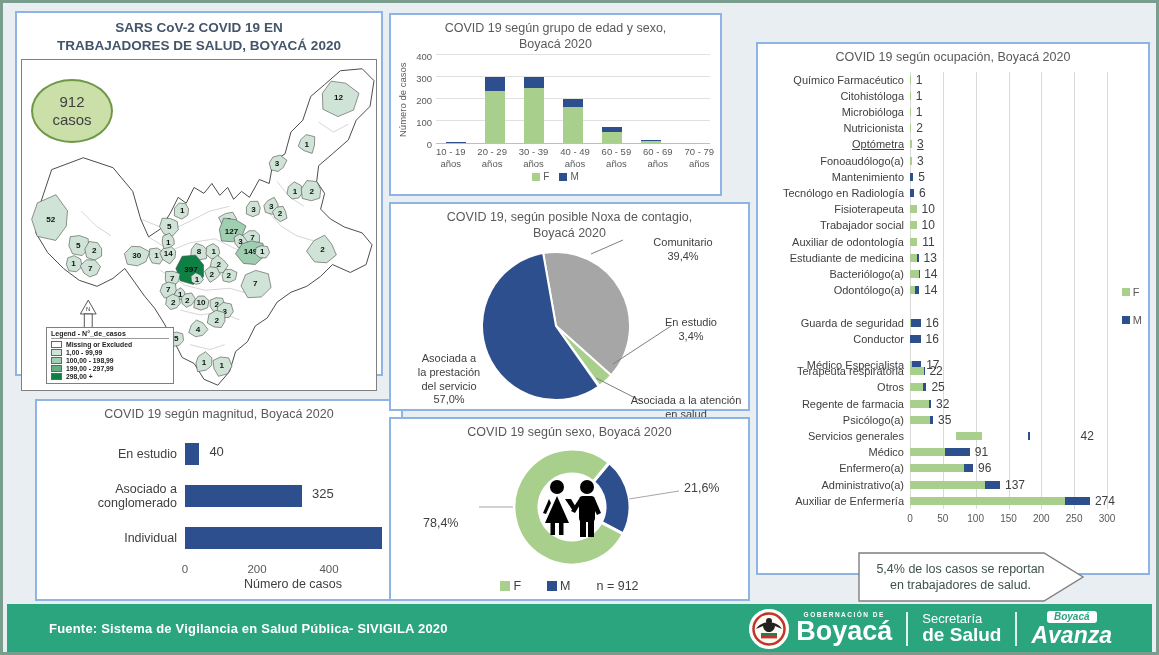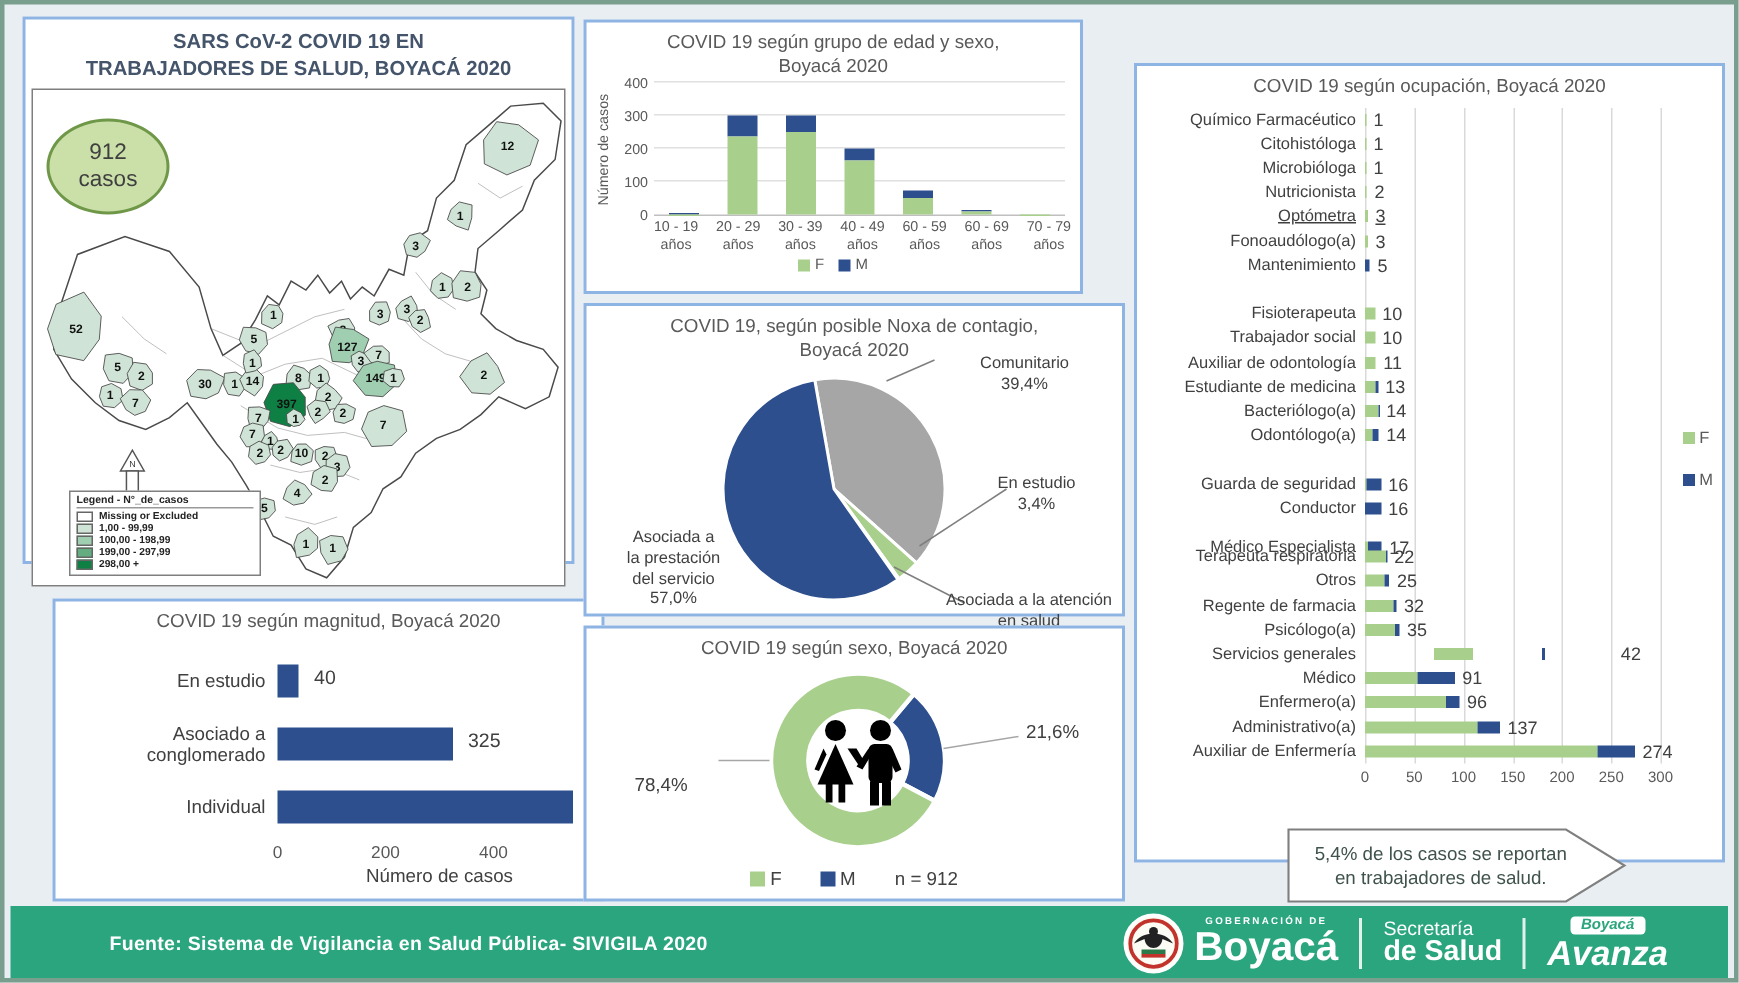--- a/index.html
+++ b/index.html
@@ -518,6 +518,12 @@
         <div class="oc-bar" style="width: 3.28333px; background: rgb(46, 79, 142);"></div>
         <div class="oc-val">5</div>
       </div>
+      <div class="oc-row" style="top: 113.4px;">
+        <div class="oc-label">Tecnólogo en Radiología</div>
+        <div class="oc-bar" style="width: 0px; background: rgb(169, 207, 141);"></div>
+        <div class="oc-bar" style="width: 3.94px; background: rgb(46, 79, 142);"></div>
+        <div class="oc-val">6</div>
+      </div>
       <div class="oc-row" style="top: 129.6px;">
         <div class="oc-label">Fisioterapeuta</div>
         <div class="oc-bar" style="width: 6.56667px; background: rgb(169, 207, 141);"></div>

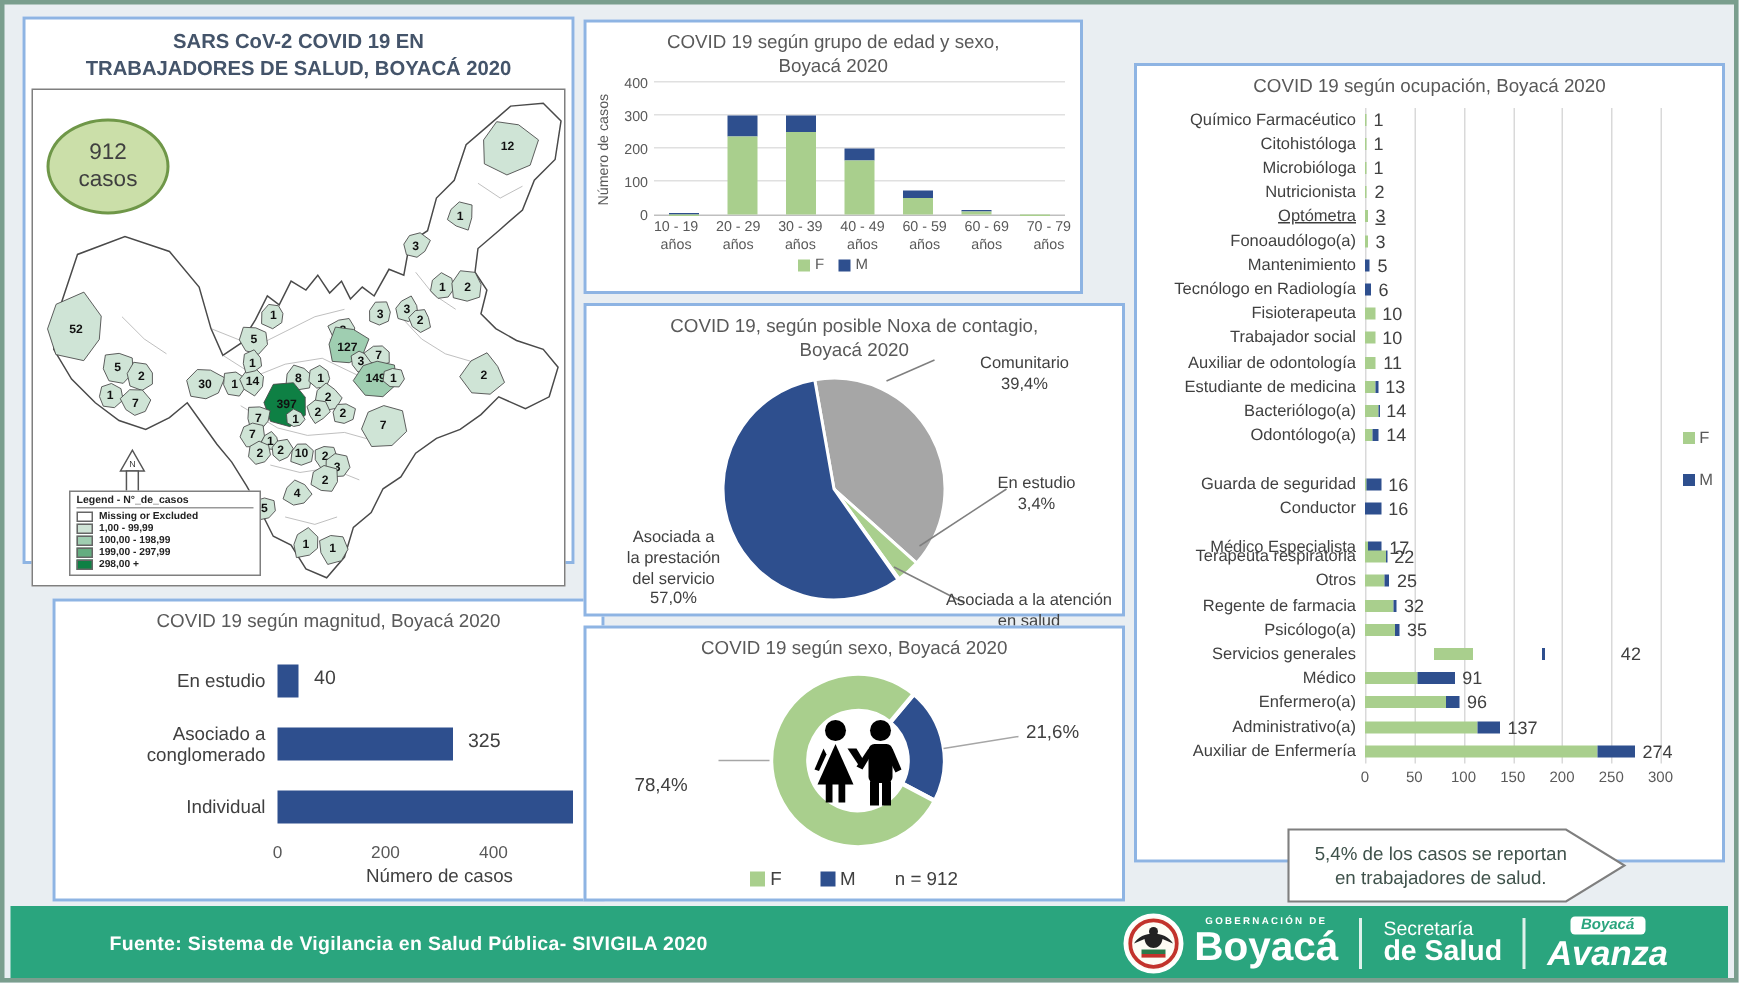--- a/index.html
+++ b/index.html
@@ -81,7 +81,7 @@
     justify-content:center; text-align:center; font-size:12.5px; color:#3f524b; line-height:1.3; }
   
   #footer { position:absolute; left:4px; top:601px; width:1145px; height:49px; background:#2aa57e; display:flex; align-items:center; }
-  #footer-source { color:#fff; font-weight:bold; font-size:13px; padding-left:42px; flex:0 0 auto; letter-spacing:.2px;margin-left:24px; }
+  #footer-source { color:#fff; font-weight:bold; font-size:13px; padding-left:42px; flex:0 0 auto; letter-spacing:.2px; }
   #footer-logos { display:flex; align-items:center; margin-left:auto; padding-right:40px; gap:14px; }
   .logo-div { width:2px; height:34px; background:rgba(255,255,255,.85); }
   #gob-block { display:flex; align-items:center; gap:6px; }

